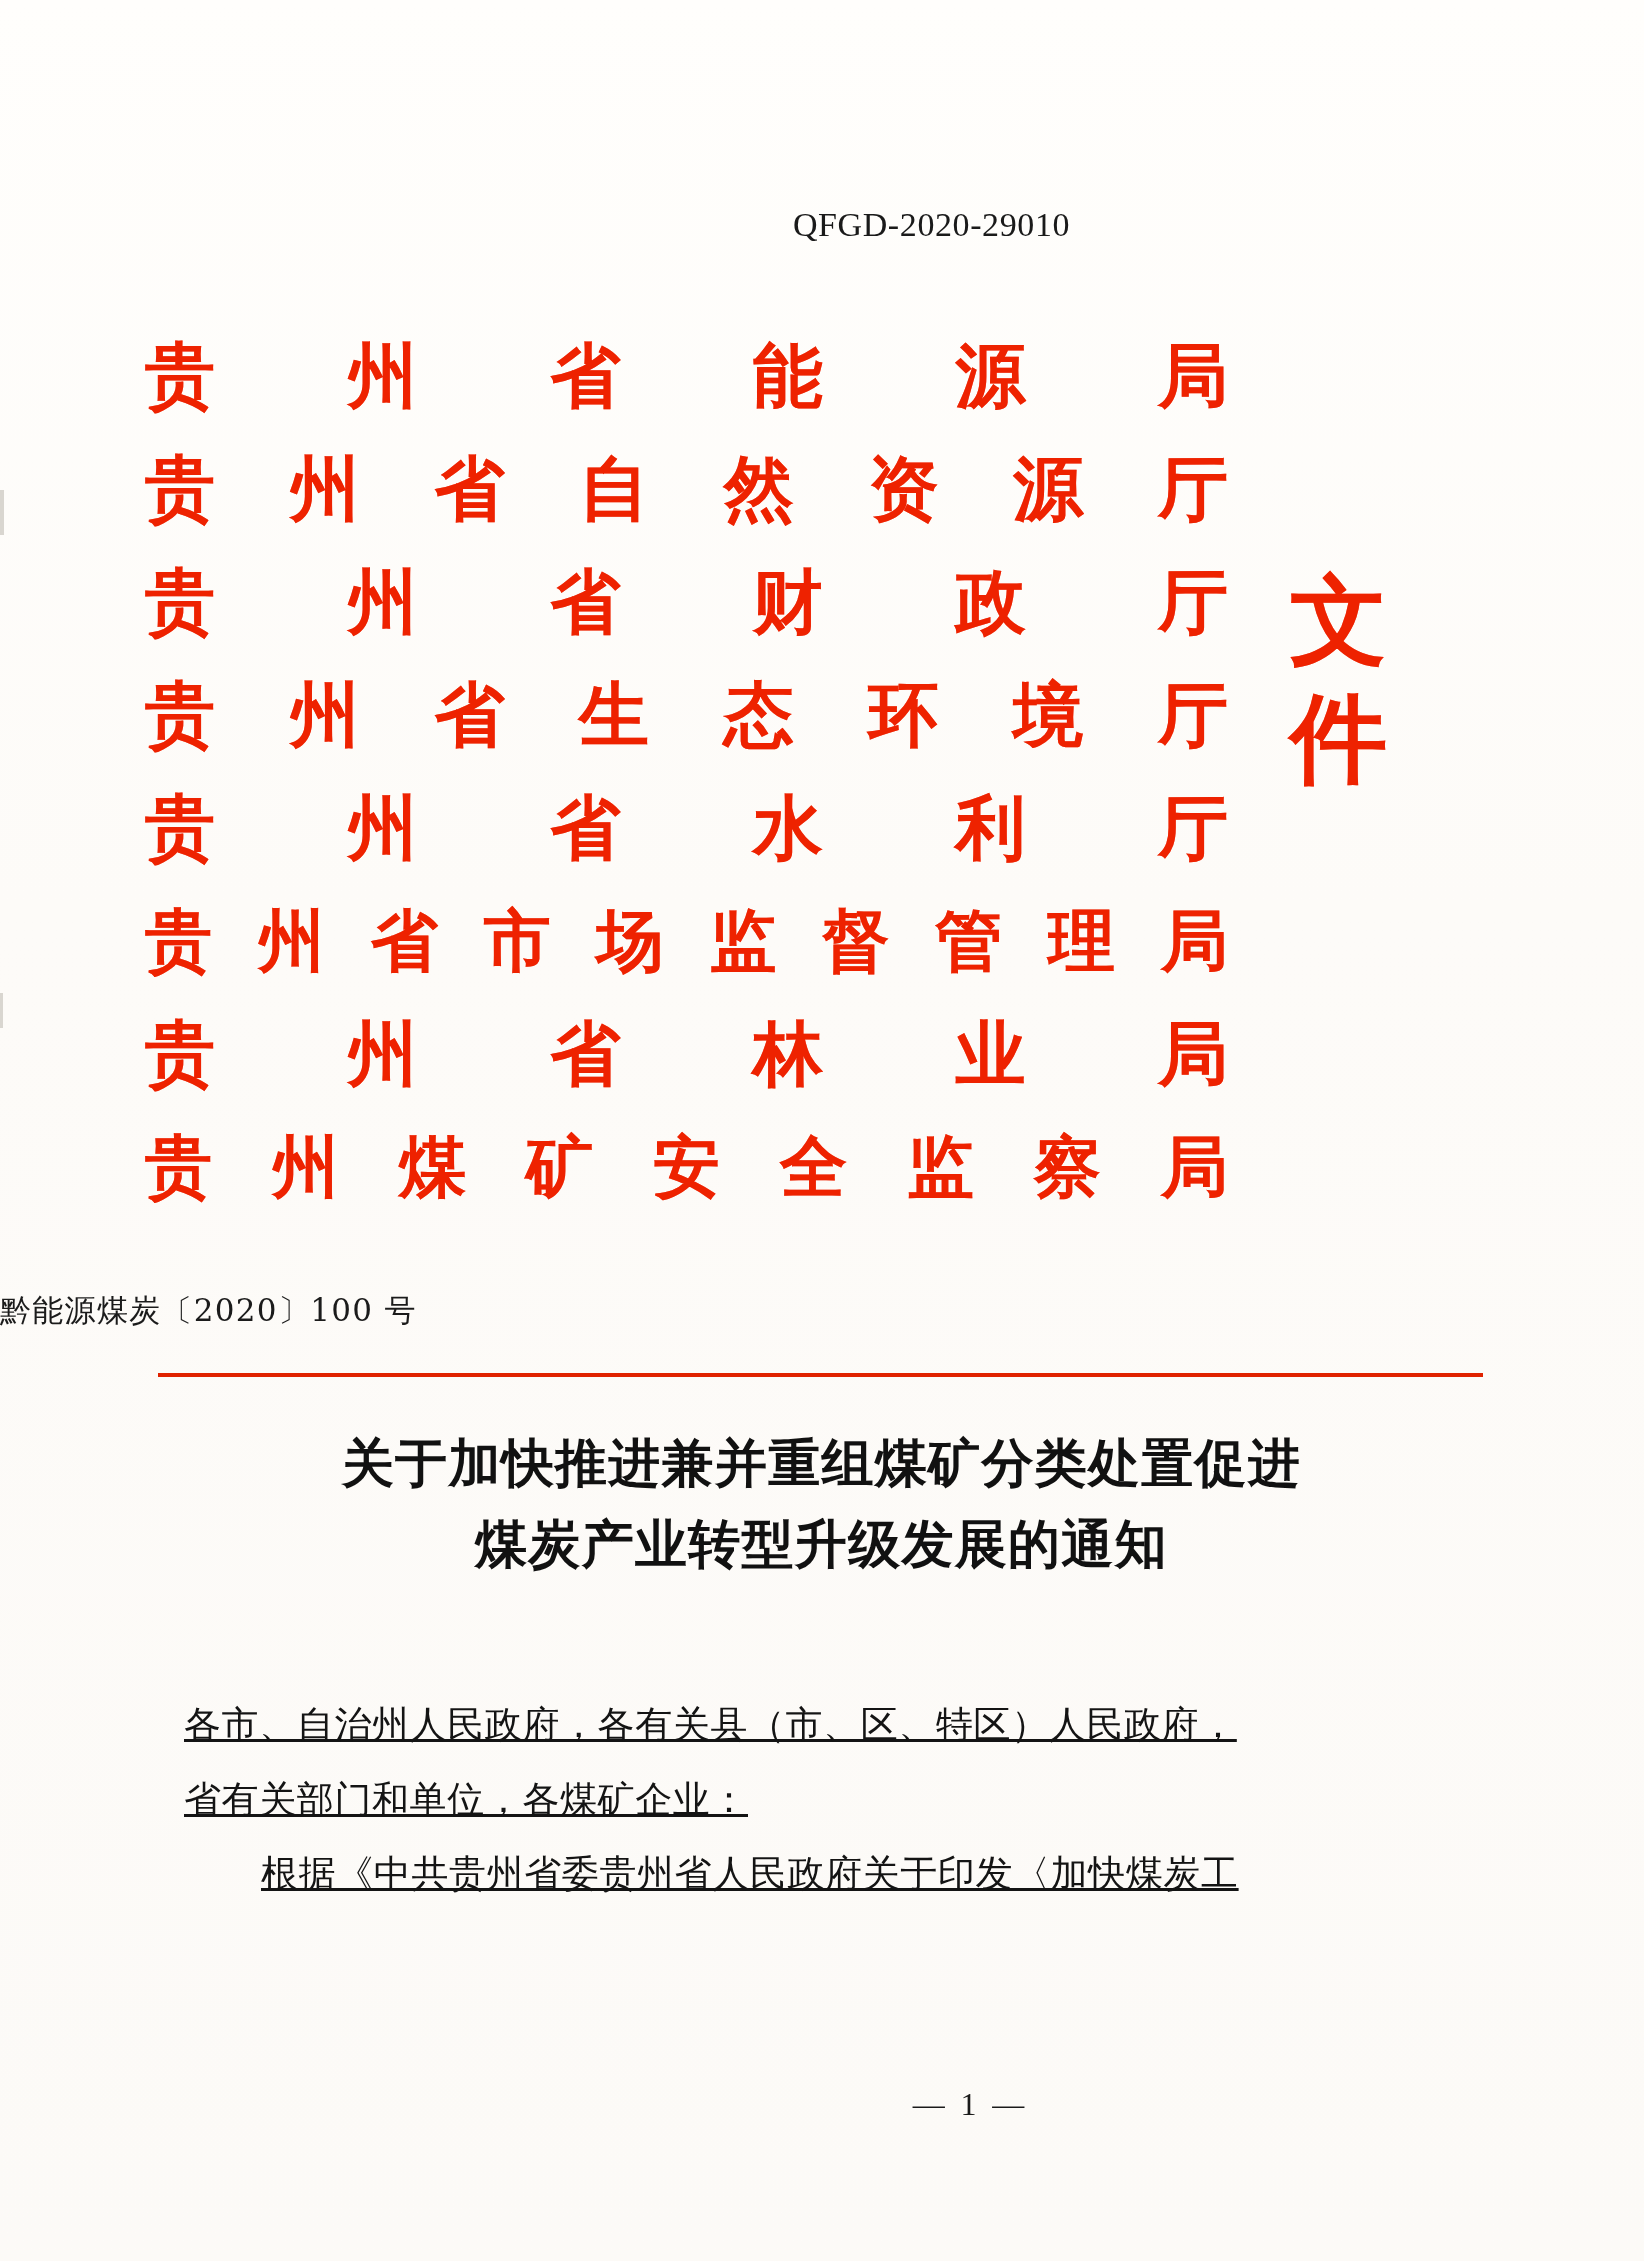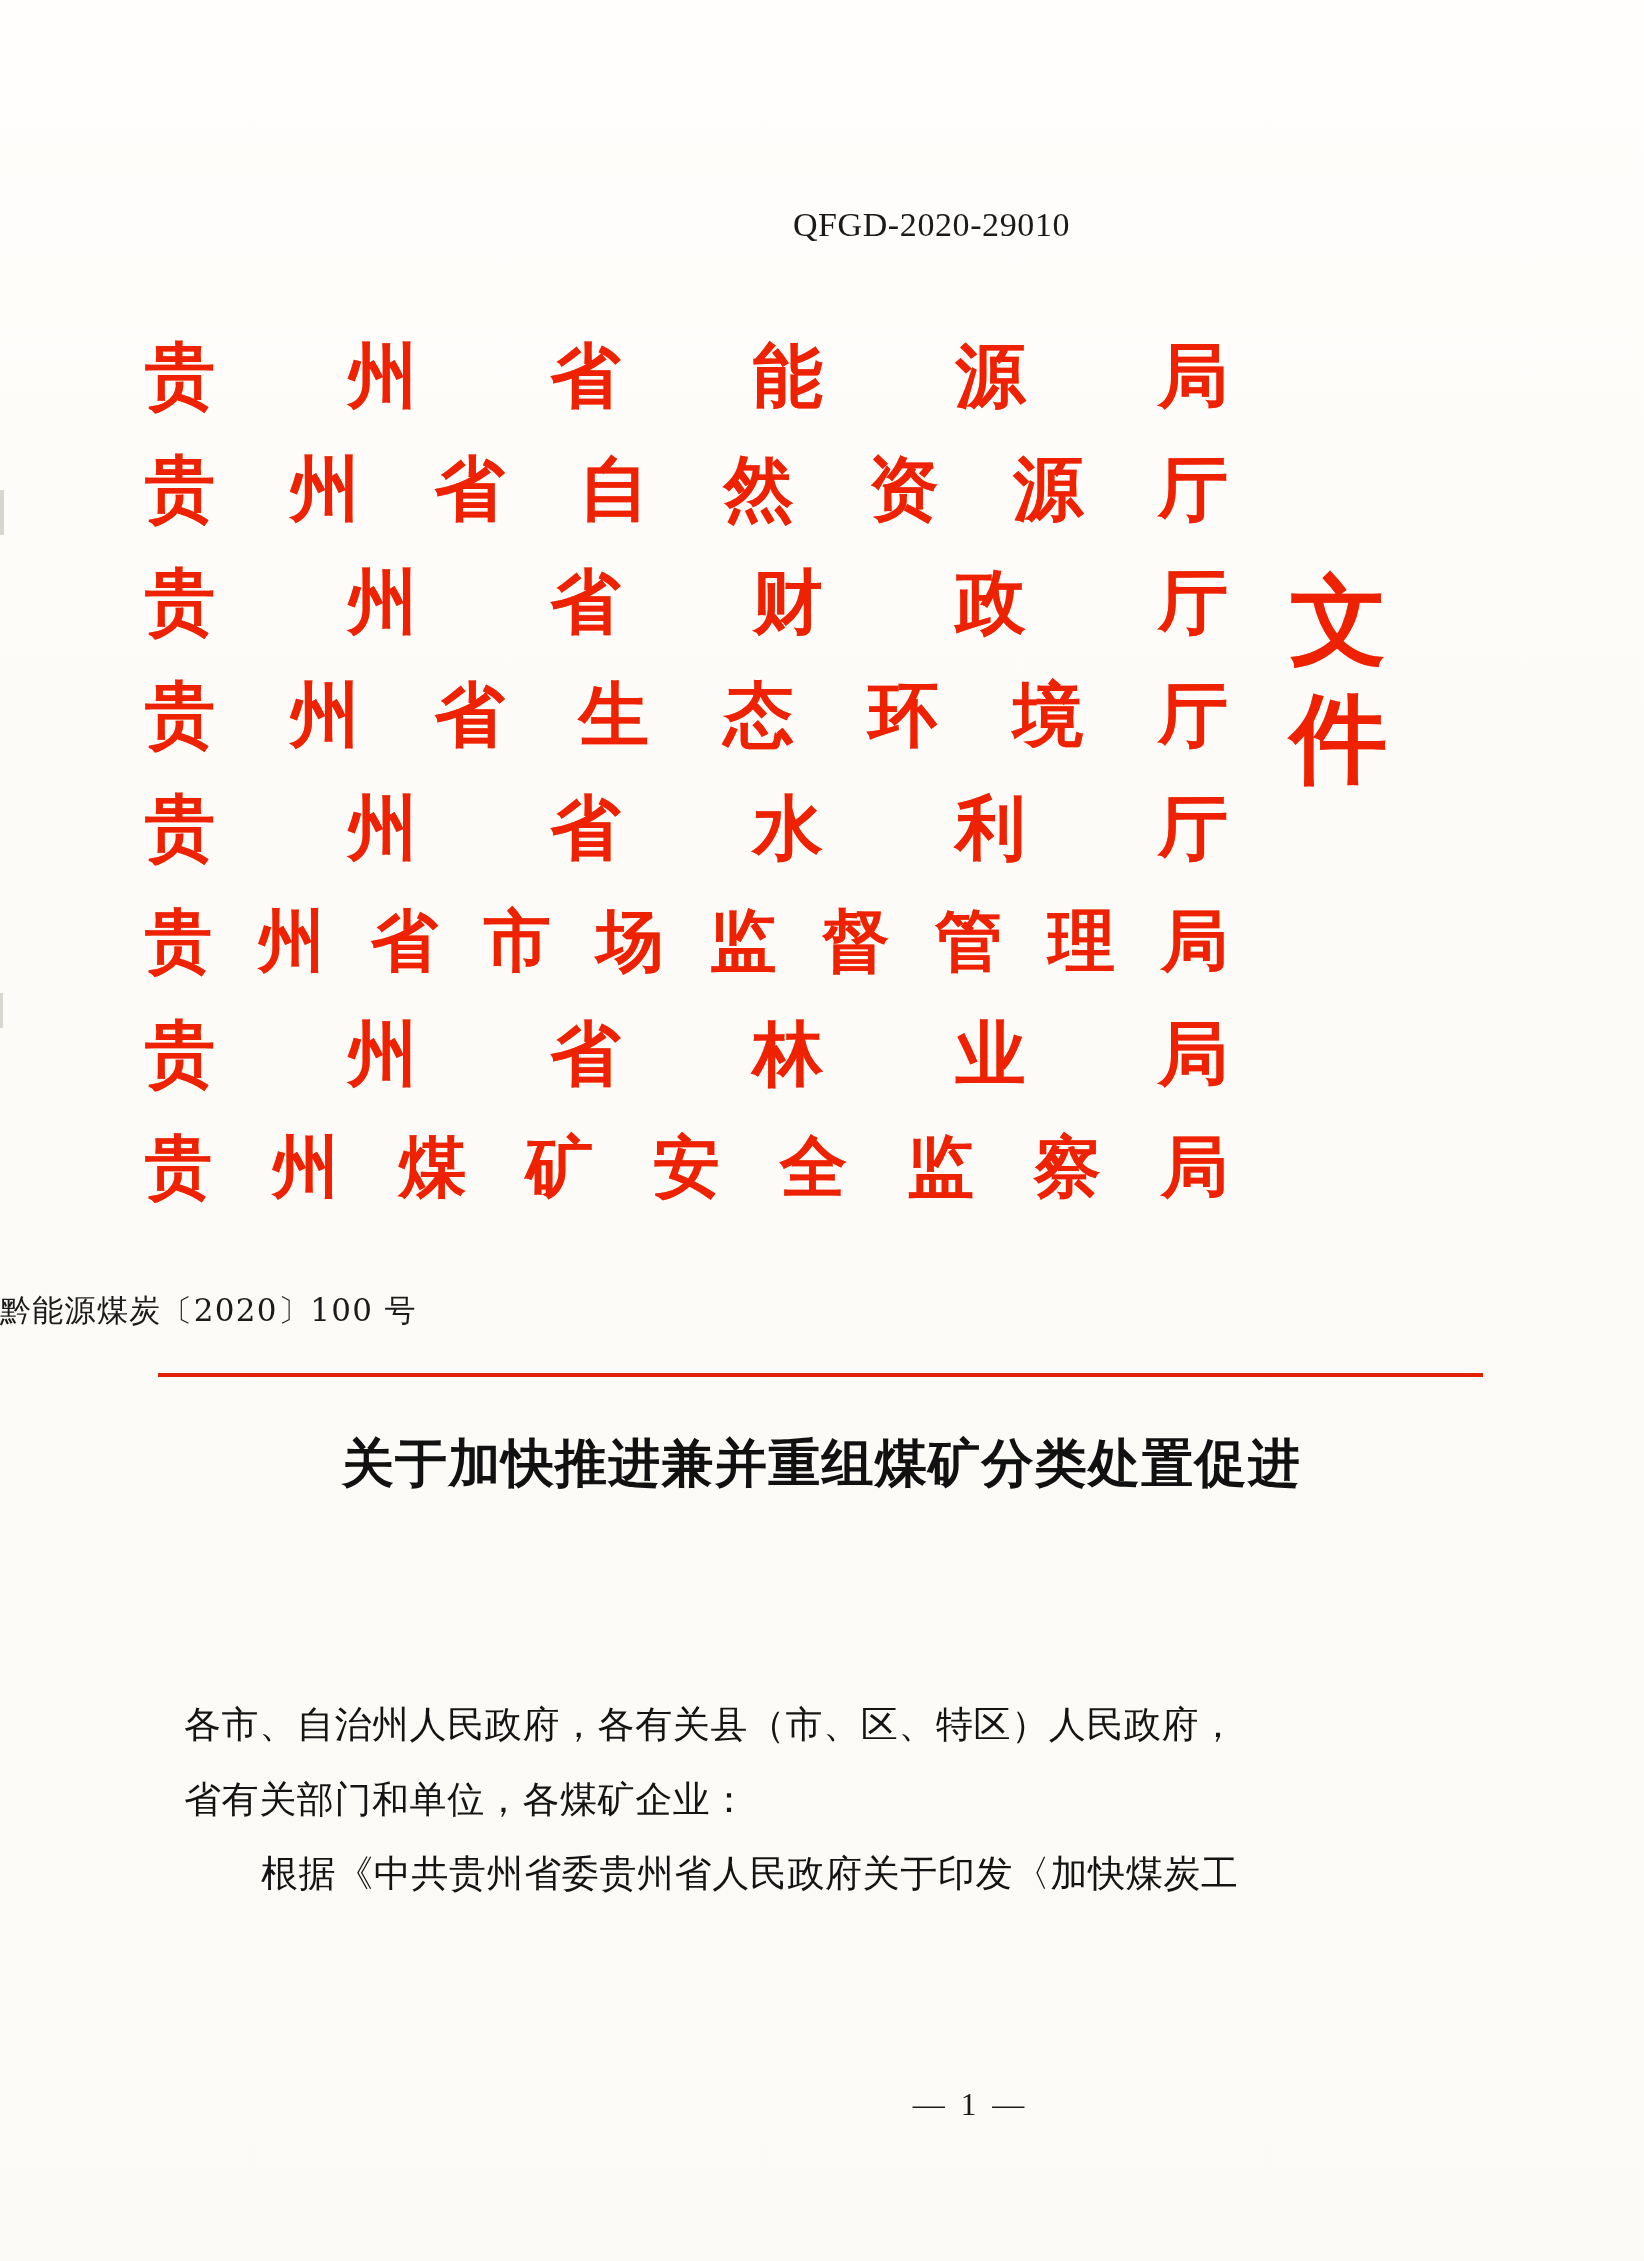--- a/index.html
+++ b/index.html
@@ -277,6 +277,7 @@
 
   <div class="title">
     <div>关于加快推进兼并重组煤矿分类处置促进</div>
+    <div>煤炭产业转型升级发展的通知</div>
   </div>
 
   <div class="body-text">

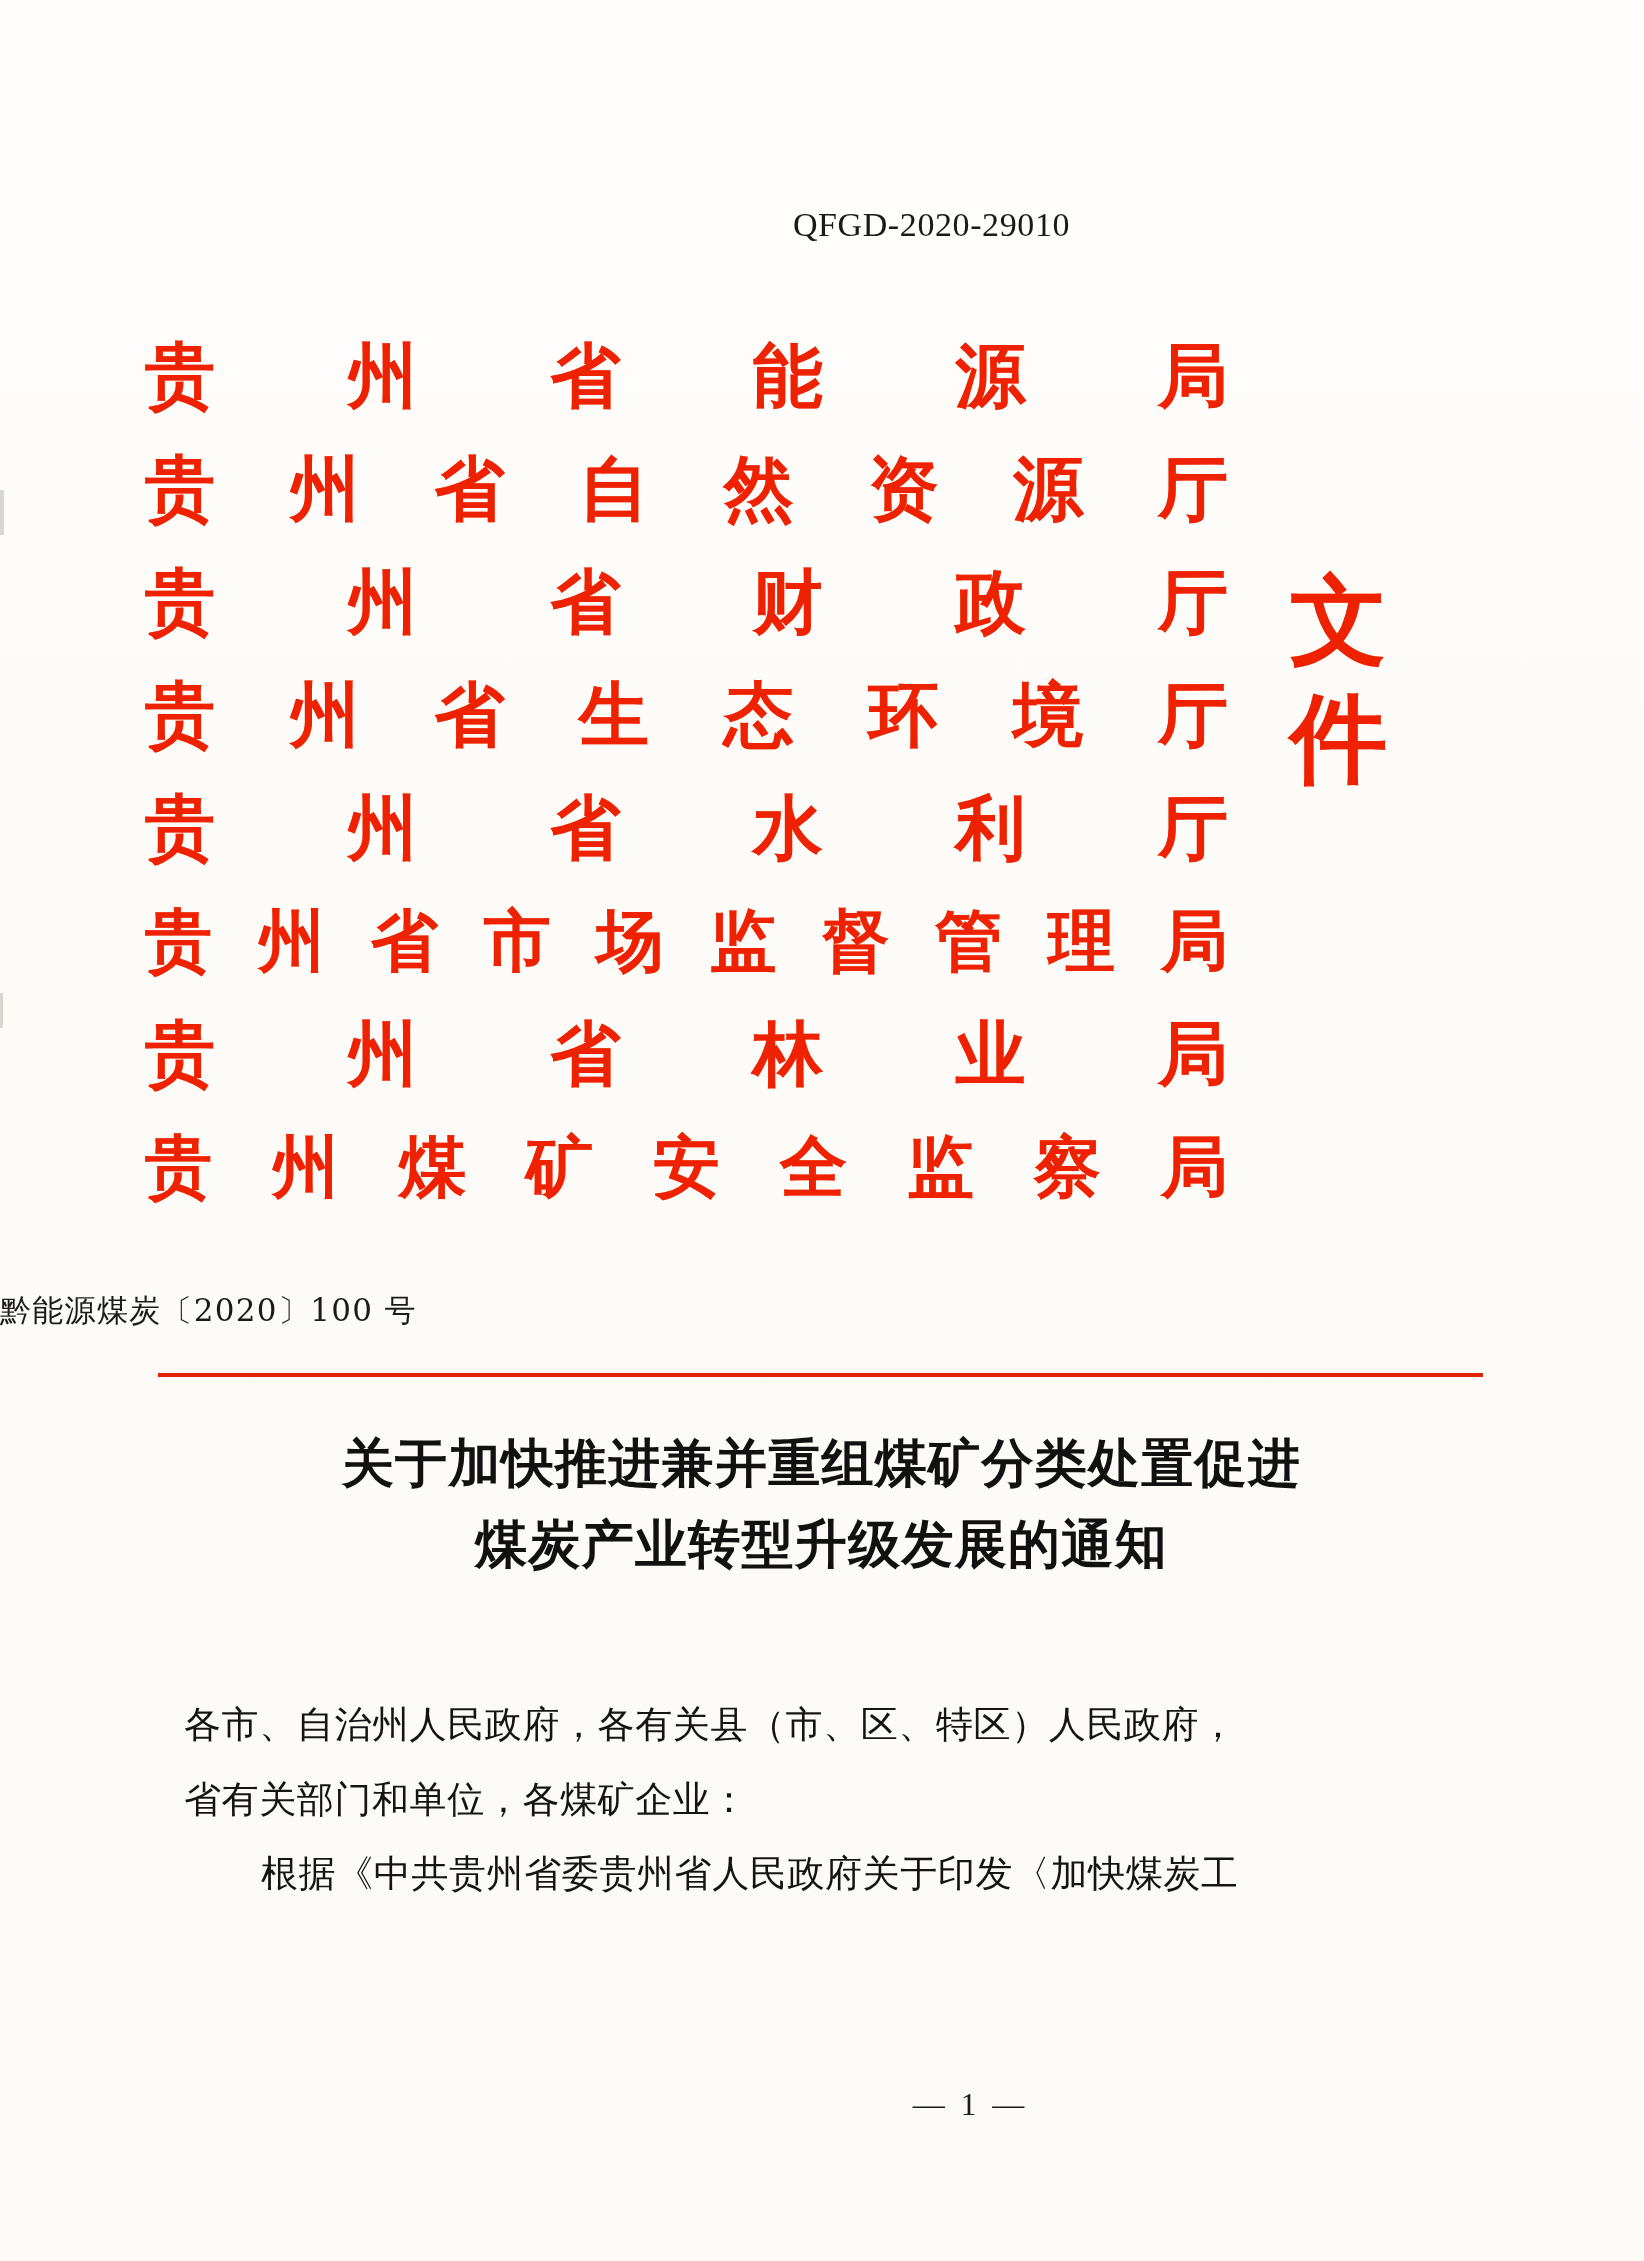--- a/index.html
+++ b/index.html
@@ -141,6 +141,7 @@
   .body-text p {
     margin: 0 0 2.6px 0;
     text-align: justify;
+    text-decoration: underline;
   }
   .indent {
     text-indent: 77px;

